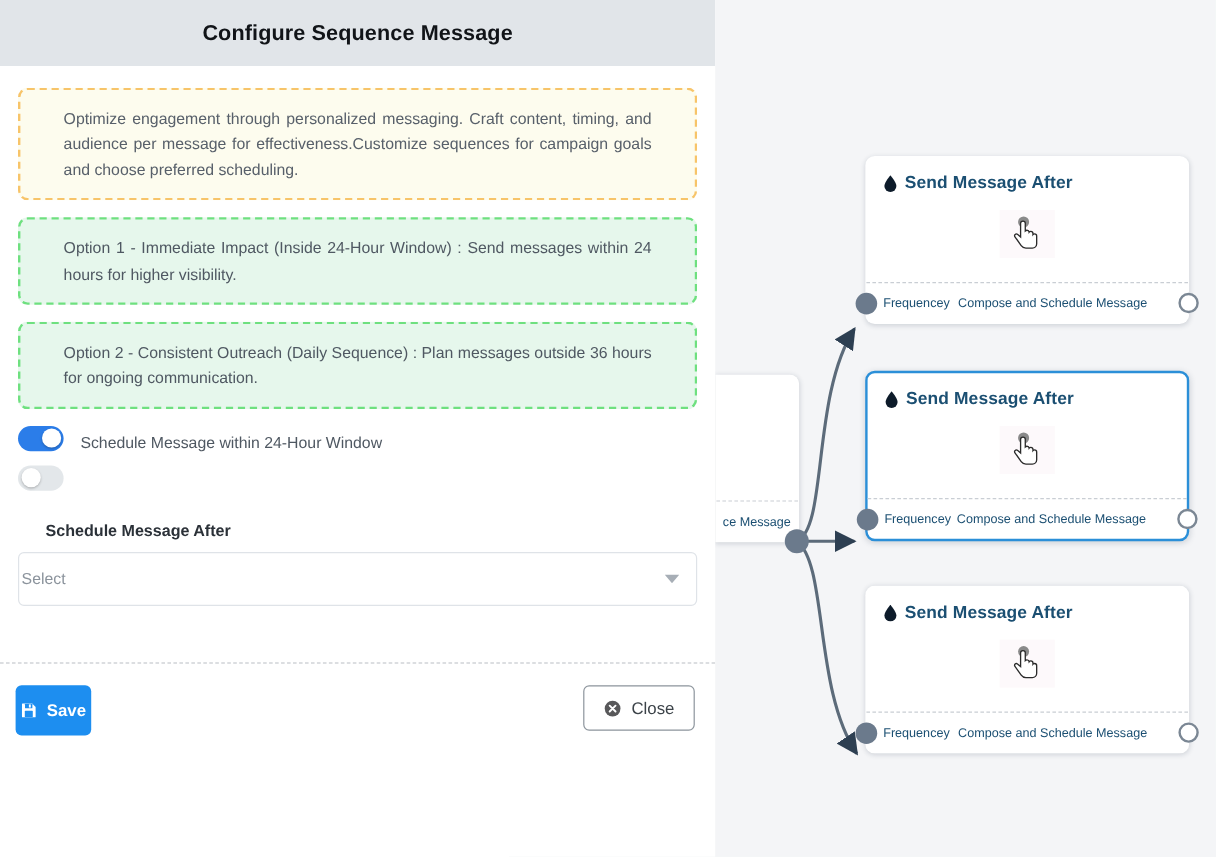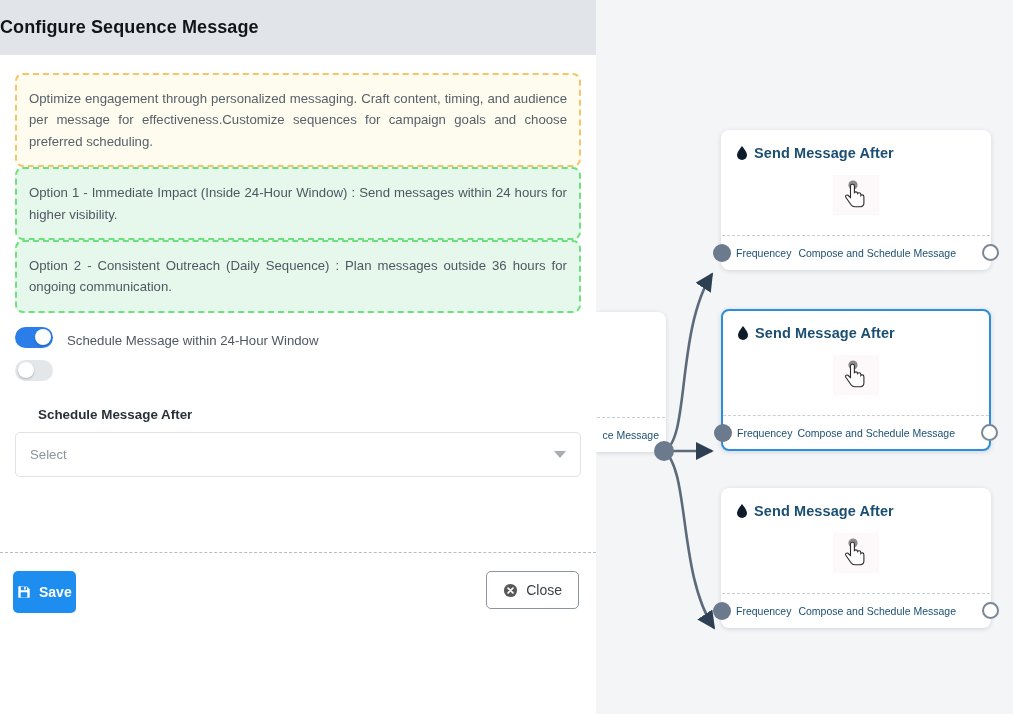--- a/index.html
+++ b/index.html
@@ -137,6 +137,7 @@
     background: #e1e5e9;
     display: flex;
     align-items: center;
+    justify-content: center;
     box-sizing: border-box;
   }
   #panel-title {

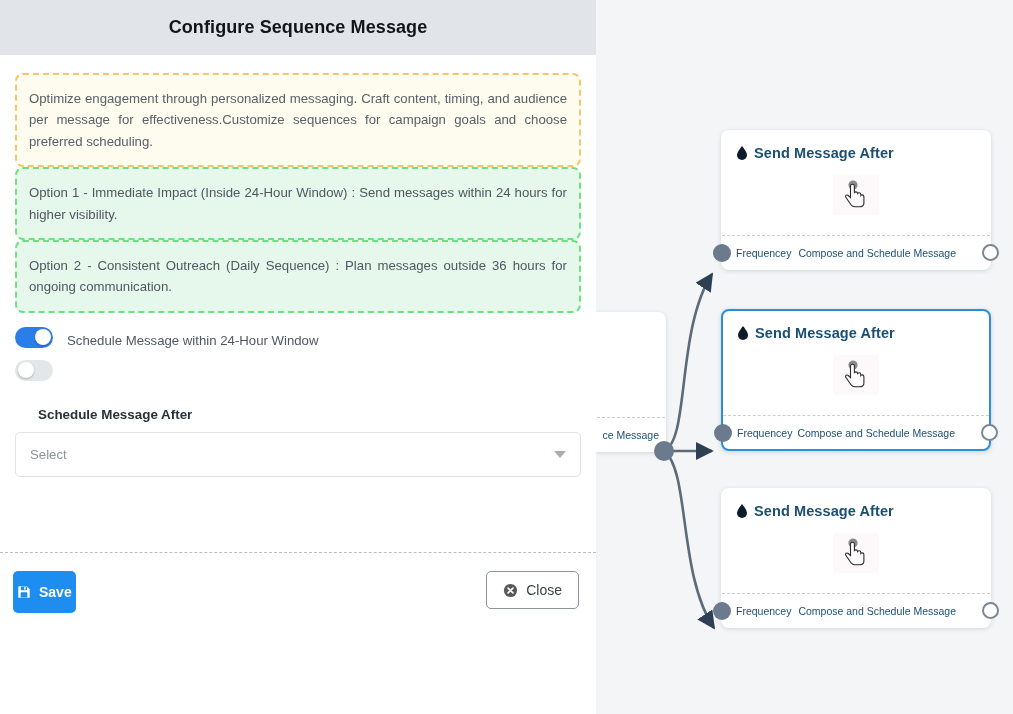--- a/index.html
+++ b/index.html
@@ -152,12 +152,13 @@
   }
   .callout {
     border-radius: 8px;
-    padding: 13px 12px;
+    padding: 13px 36px;
     font-size: 13.2px;
     line-height: 1.62;
     text-align: justify;
     color: #58606a;
     box-sizing: border-box;
+    margin-bottom: 14px;
   }
   .callout.info {
     background: #fdfcee;

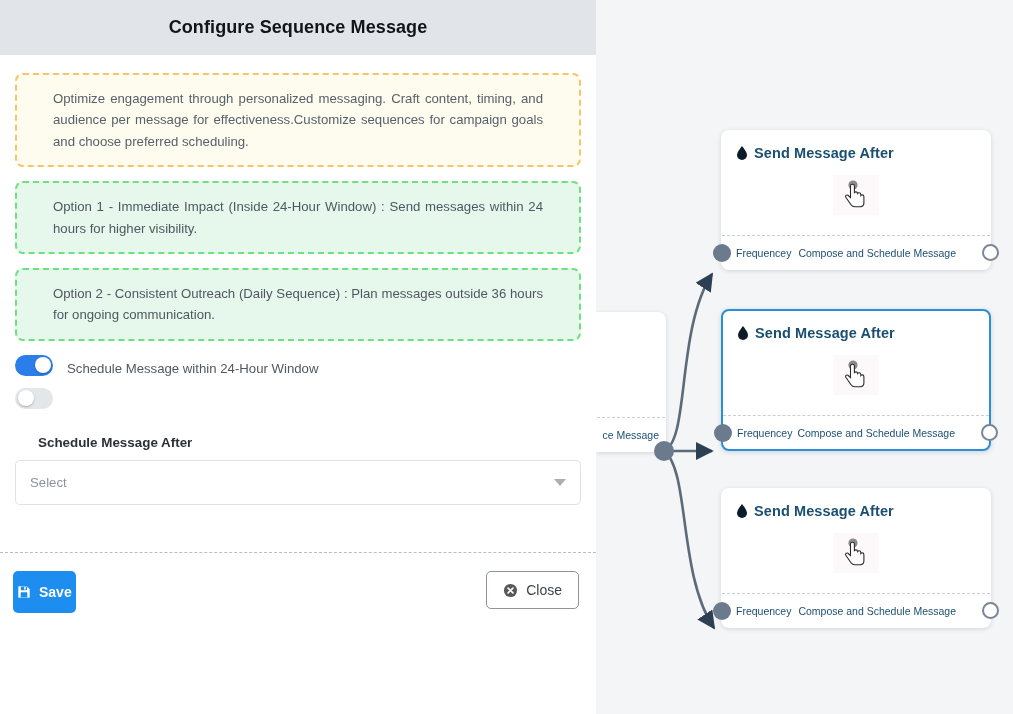--- a/index.html
+++ b/index.html
@@ -212,7 +212,7 @@
     border-radius: 5px;
     display: flex;
     align-items: center;
-    padding: 0 14px 0 14px;
+    padding: 0 14px 0 2px;
     box-sizing: border-box;
     background: #fff;
     position: relative;

